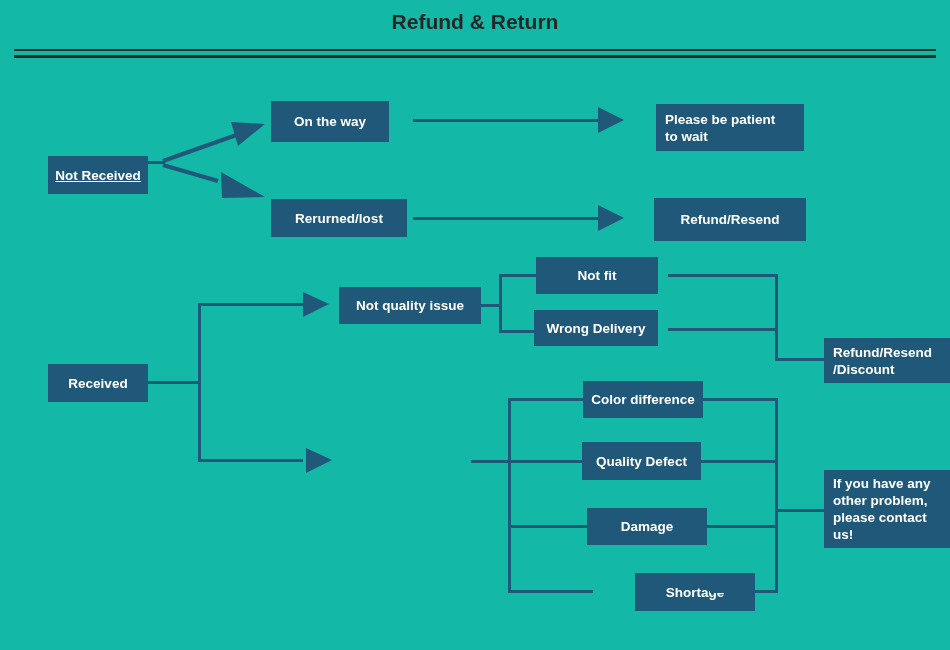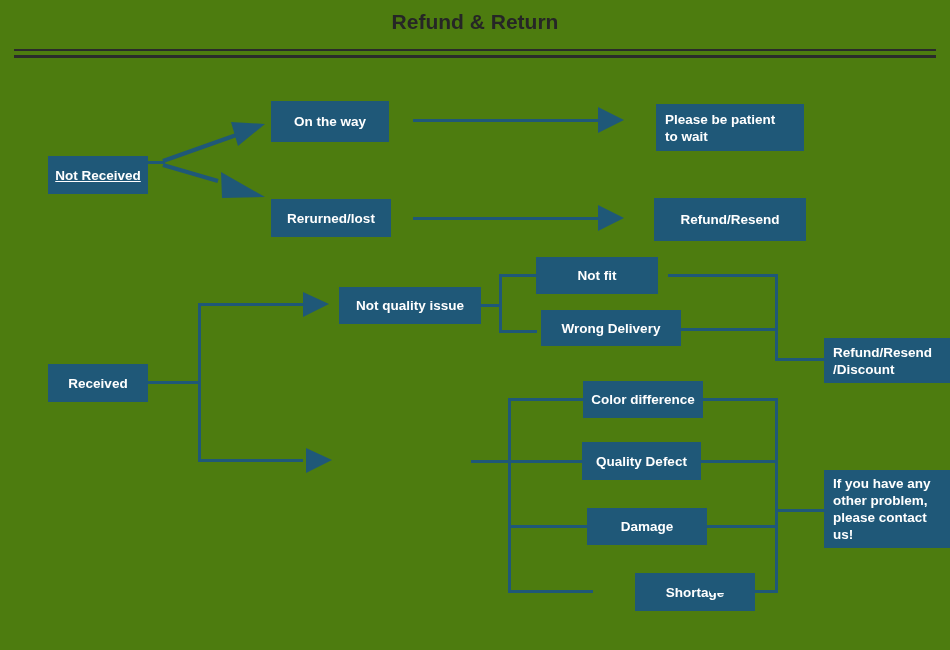--- a/index.html
+++ b/index.html
@@ -14,7 +14,7 @@
     position: relative;
     width: 950px;
     height: 650px;
-    background: #4d7c0f;
+    background: #14b8a6;
     overflow: hidden;
   }
 

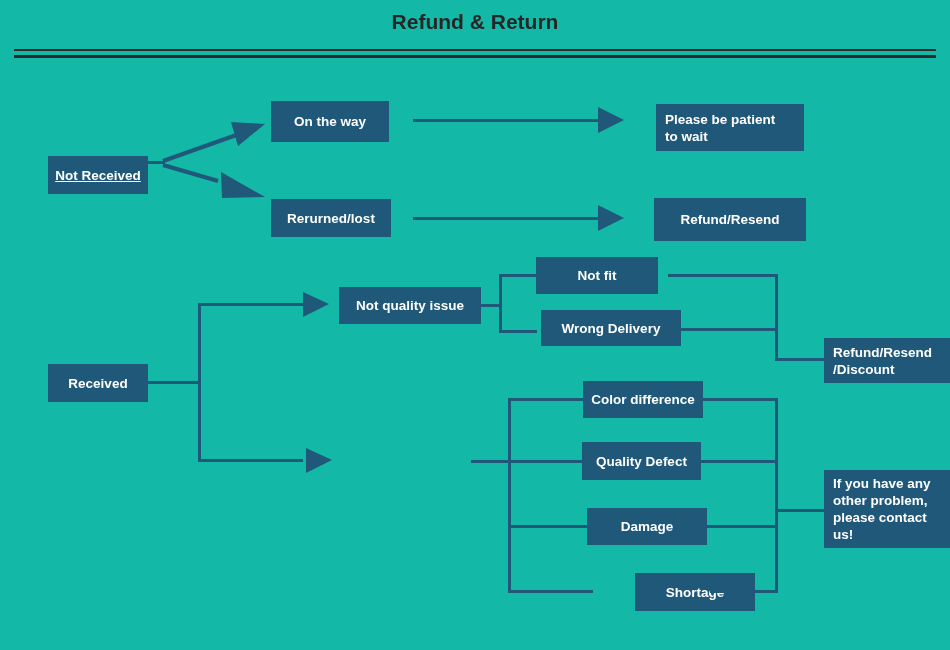--- a/index.html
+++ b/index.html
@@ -92,7 +92,7 @@
 
   <div class="node" style="left:271px; top:101px; width:118px; height:41px;">On the way</div>
 
-  <div class="node" style="left:271px; top:199px; width:120px; height:38px;">Rerurned/lost</div>
+  <div class="node" style="left:271px; top:199px; width:136px; height:38px;">Rerurned/lost</div>
 
   <div class="node left-align" style="left:656px; top:104px; width:148px; height:47px;">Please be patient
 to wait</div>

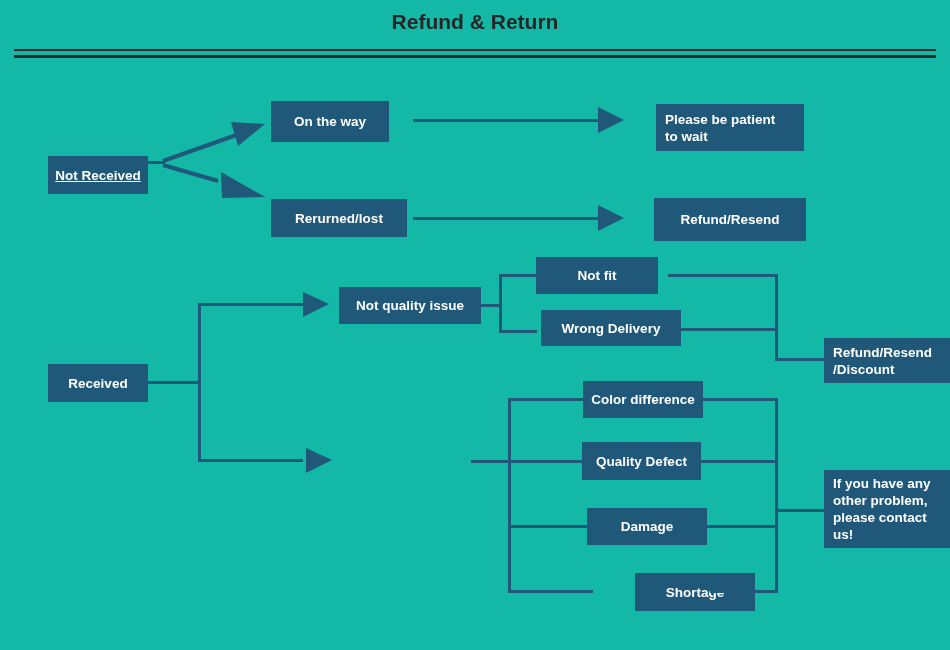--- a/index.html
+++ b/index.html
@@ -106,7 +106,7 @@
 
   <div class="node" style="left:536px; top:257px; width:122px; height:37px;">Not fit</div>
 
-  <div class="node" style="left:534px; top:310px; width:140px; height:36px;margin-left:7px;">Wrong Delivery</div>
+  <div class="node" style="left:534px; top:310px; width:124px; height:36px;">Wrong Delivery</div>
 
   <div class="node" style="left:583px; top:381px; width:120px; height:37px;">Color difference</div>
 

